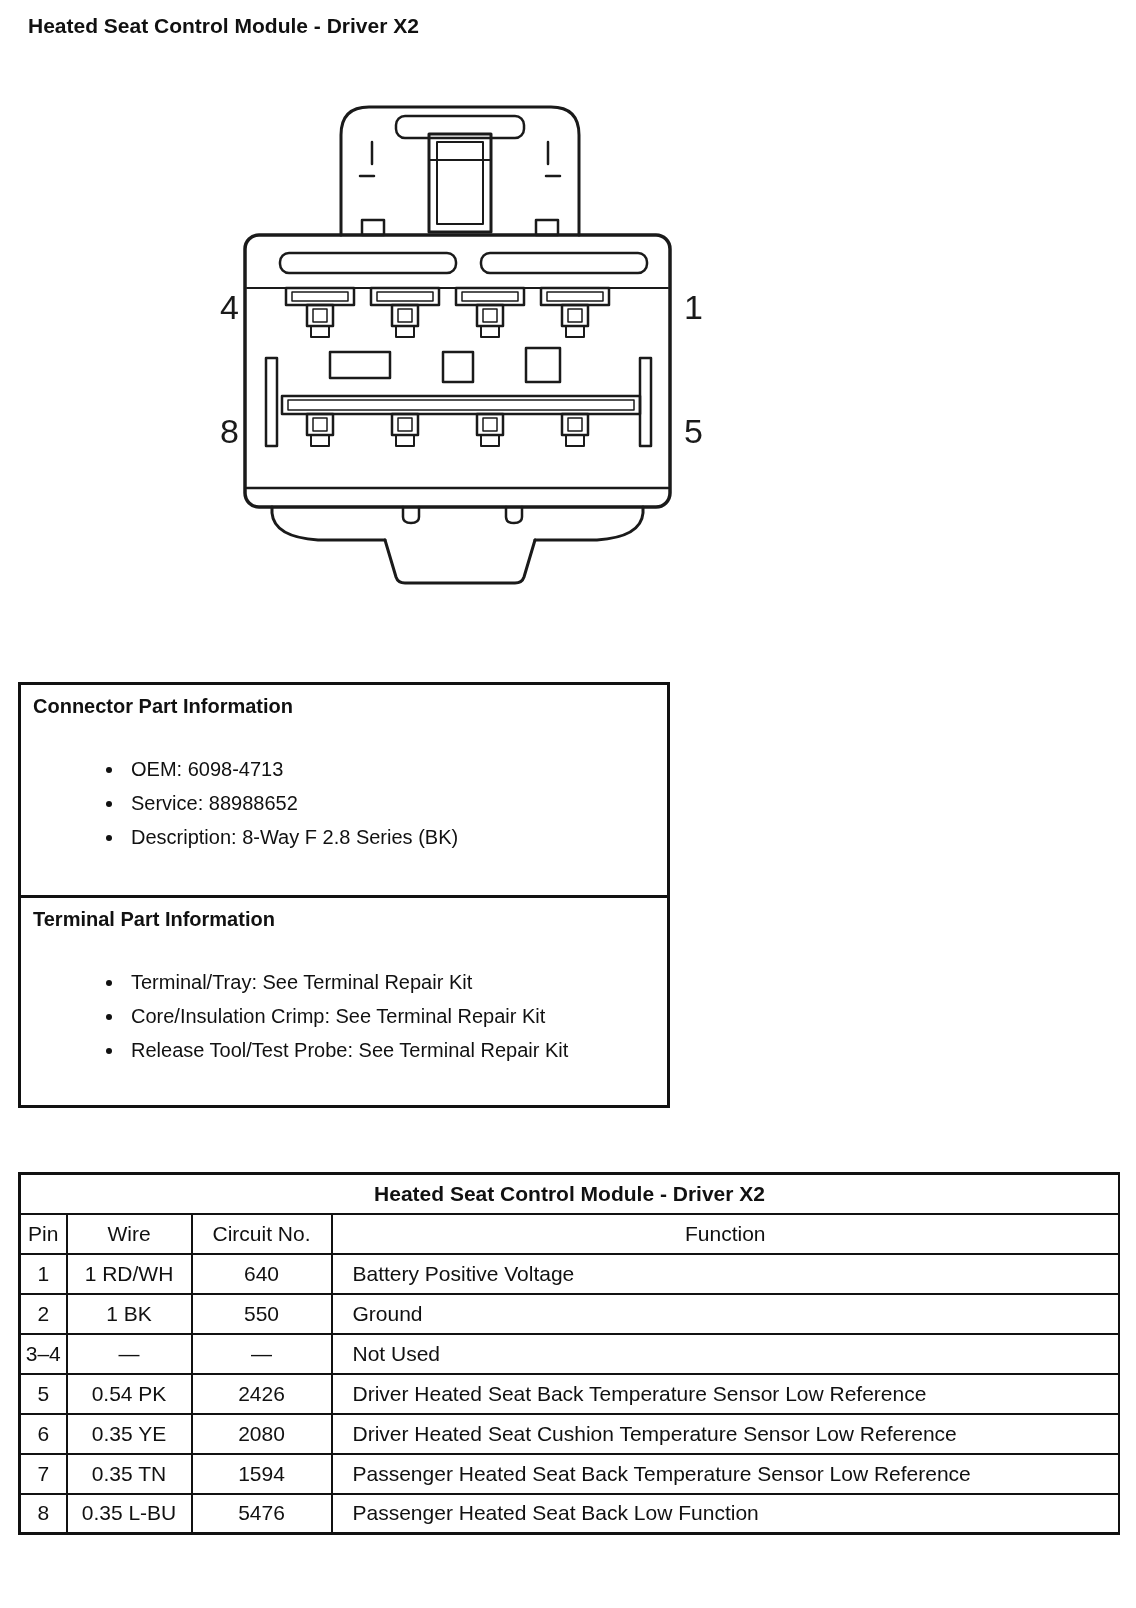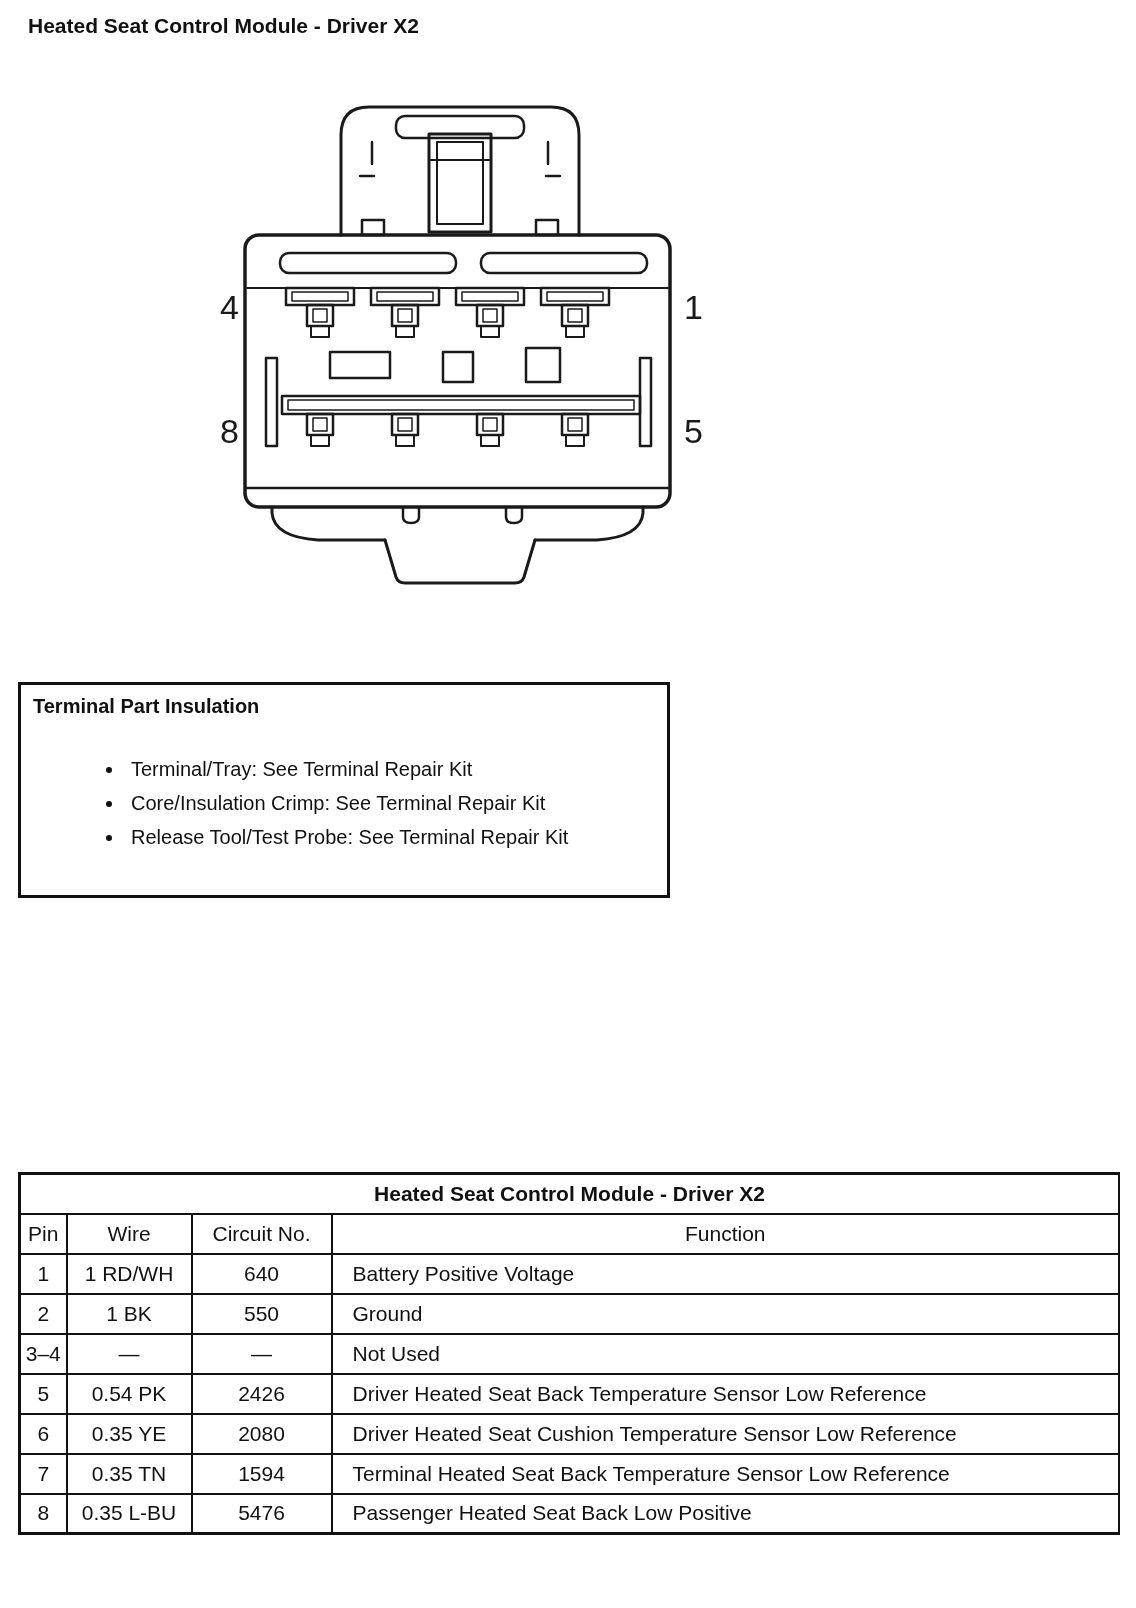--- a/index.html
+++ b/index.html
@@ -149,6 +149,14 @@
 
   <div class="info-panel">
     <div class="info-box">
+      <div class="info-heading">Connector Part Information</div>
+      <ul>
+        <li>OEM: 6098-4713</li>
+        <li>Service: 88988652</li>
+        <li>Description: 8-Way F 2.8 Series (BK)</li>
+      </ul>
+    </div>
+    <div class="info-box">
       <div class="info-heading">Terminal Part Insulation</div>
       <ul>
         <li>Terminal/Tray: See Terminal Repair Kit</li>

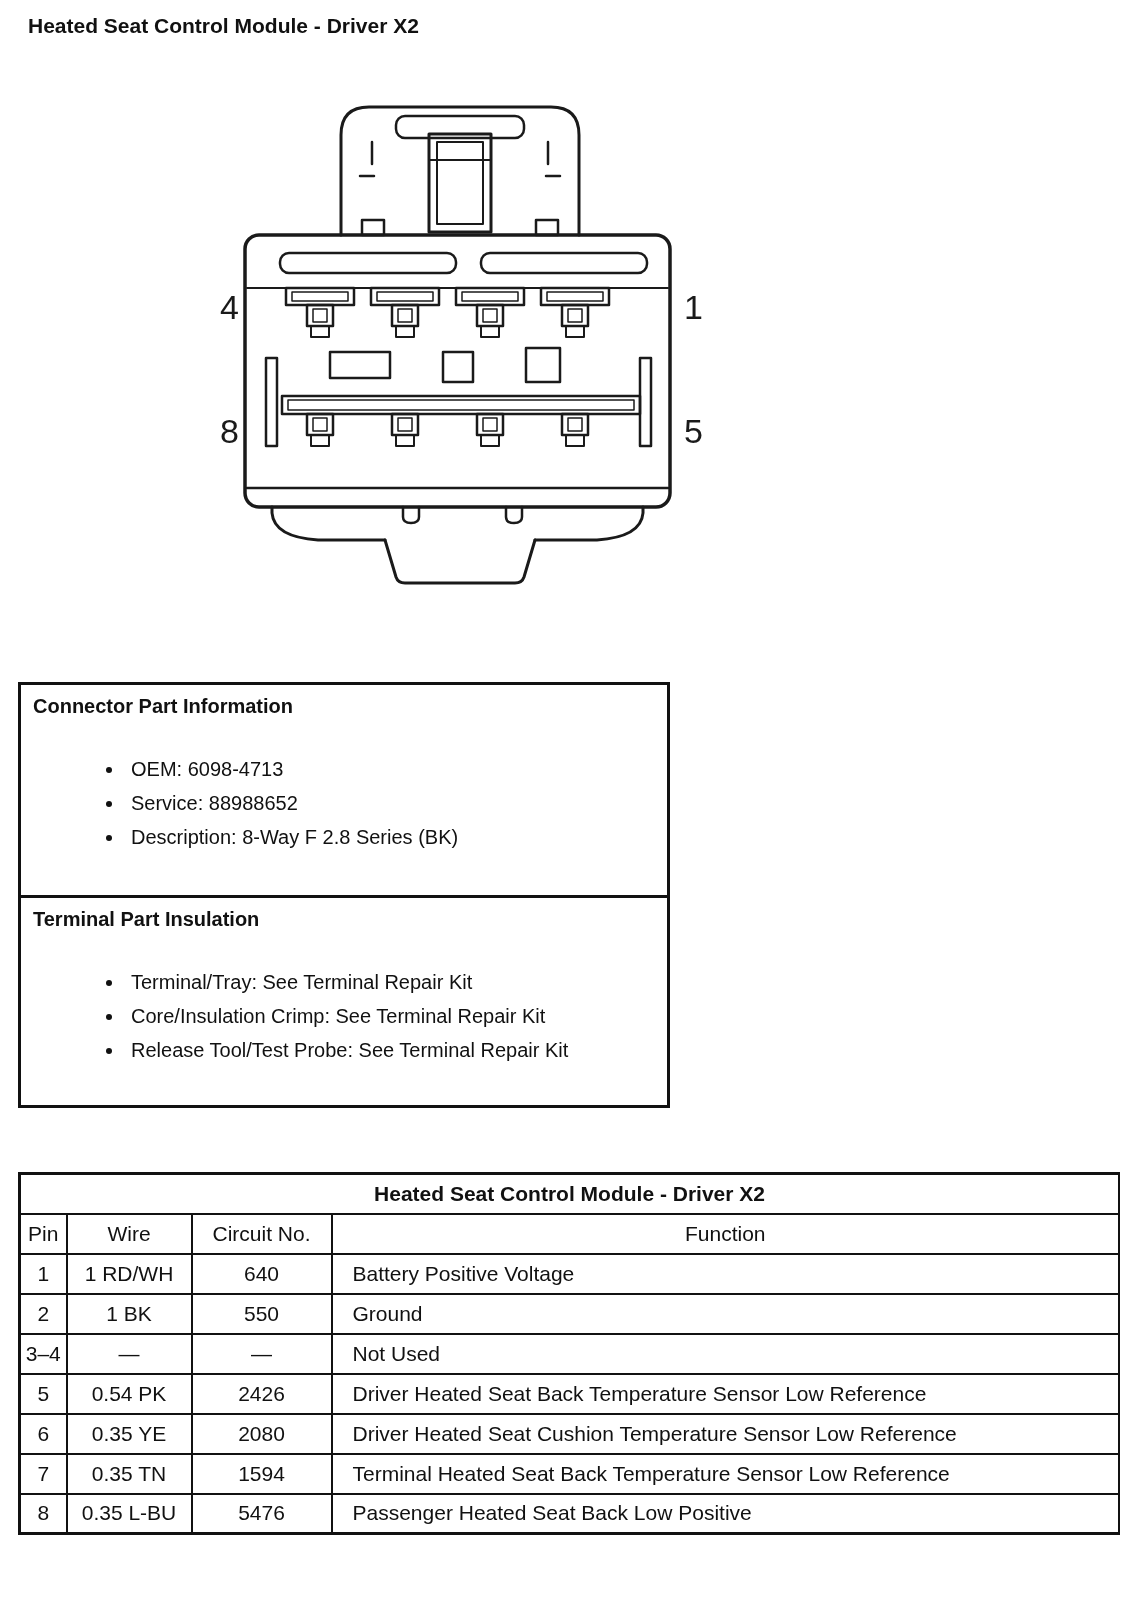--- a/index.html
+++ b/index.html
@@ -157,7 +157,7 @@
       </ul>
     </div>
     <div class="info-box">
-      <div class="info-heading">Terminal Part Insulation</div>
+      <div class="info-heading">Terminal Part Information</div>
       <ul>
         <li>Terminal/Tray: See Terminal Repair Kit</li>
         <li>Core/Insulation Crimp: See Terminal Repair Kit</li>

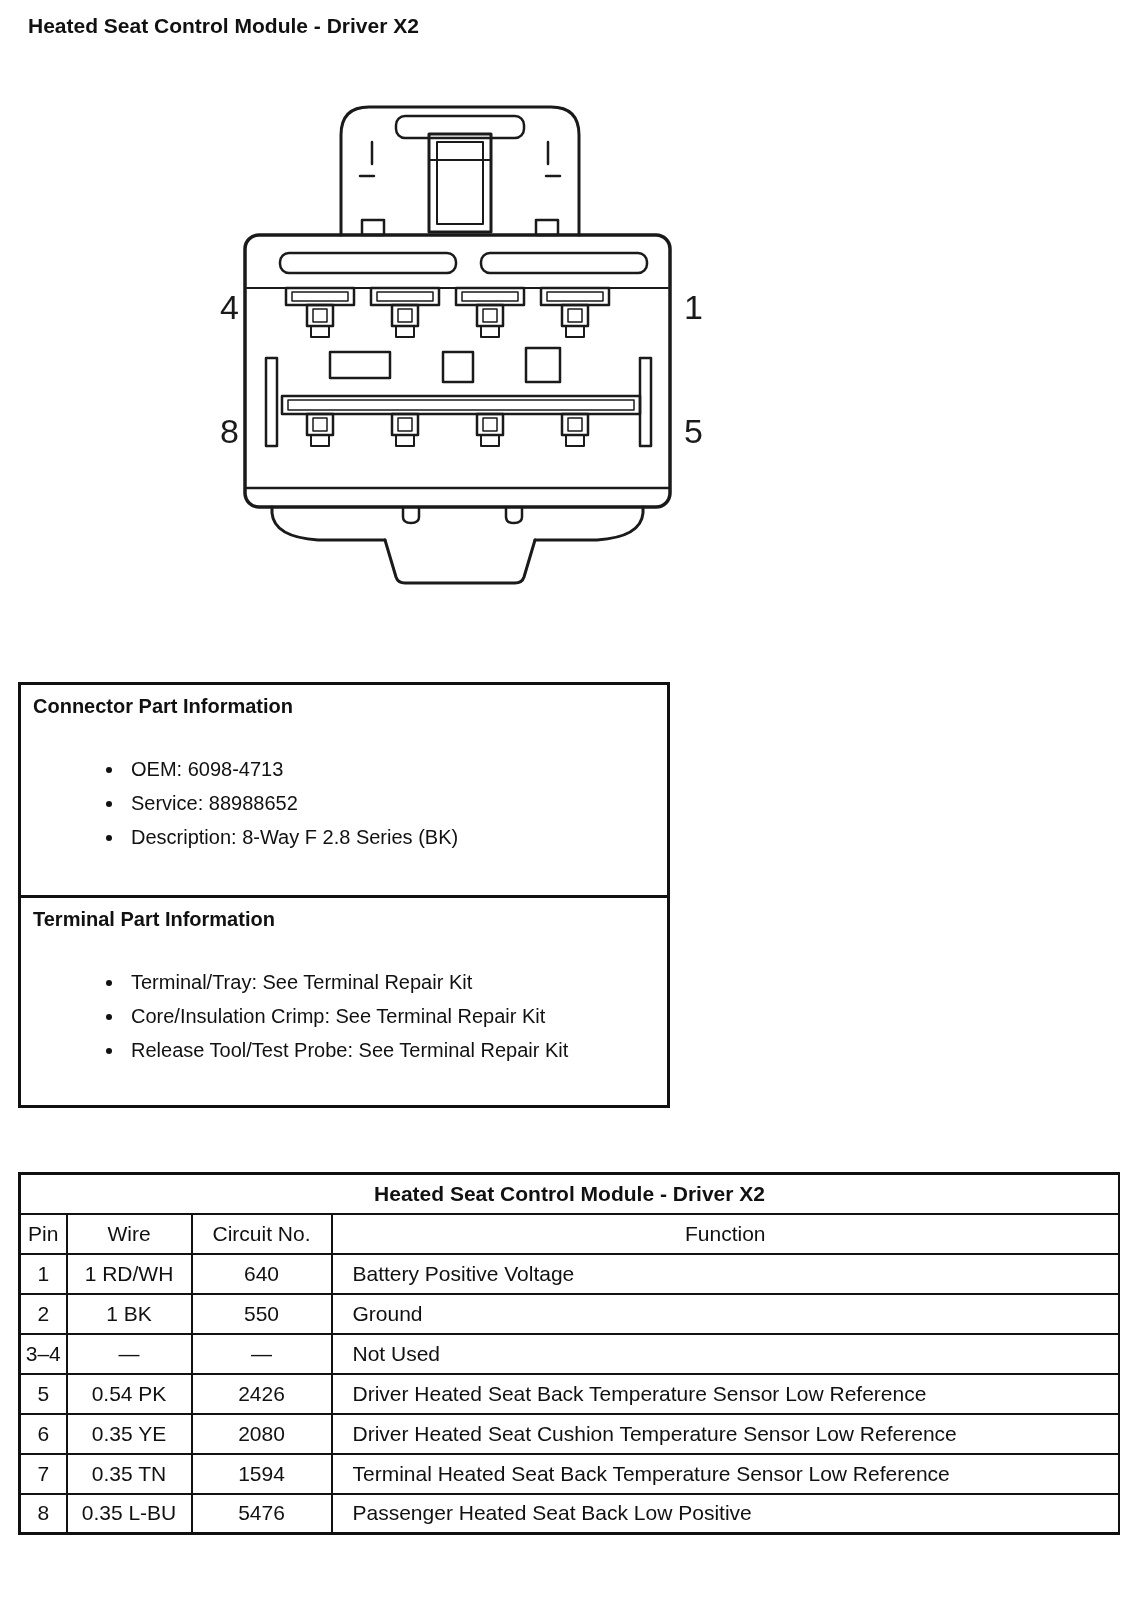--- a/index.html
+++ b/index.html
@@ -219,7 +219,7 @@
         <td class="c">7</td>
         <td class="c">0.35 TN</td>
         <td class="c">1594</td>
-        <td class="l">Terminal Heated Seat Back Temperature Sensor Low Reference</td>
+        <td class="l">Passenger Heated Seat Back Temperature Sensor Low Reference</td>
       </tr>
       <tr>
         <td class="c">8</td>

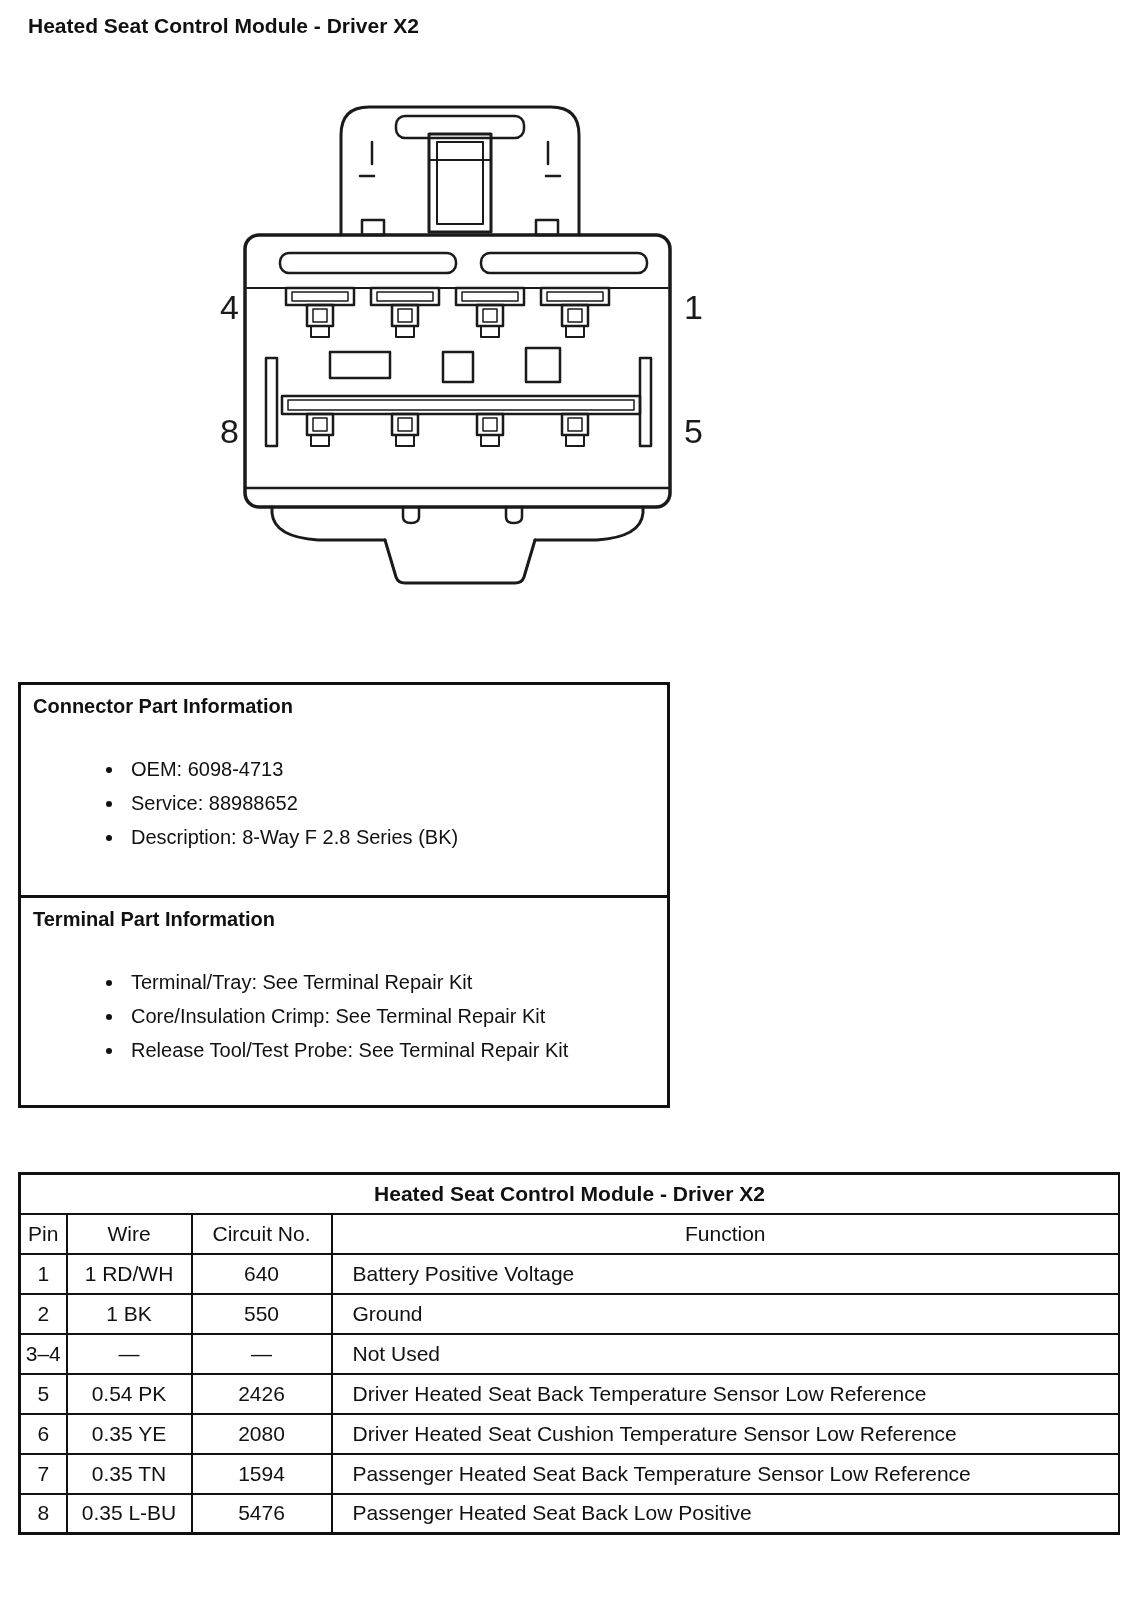--- a/index.html
+++ b/index.html
@@ -225,7 +225,7 @@
         <td class="c">8</td>
         <td class="c">0.35 L-BU</td>
         <td class="c">5476</td>
-        <td class="l">Passenger Heated Seat Back Low Positive</td>
+        <td class="l">Passenger Heated Seat Back Low Function</td>
       </tr>
     </tbody>
   </table>

